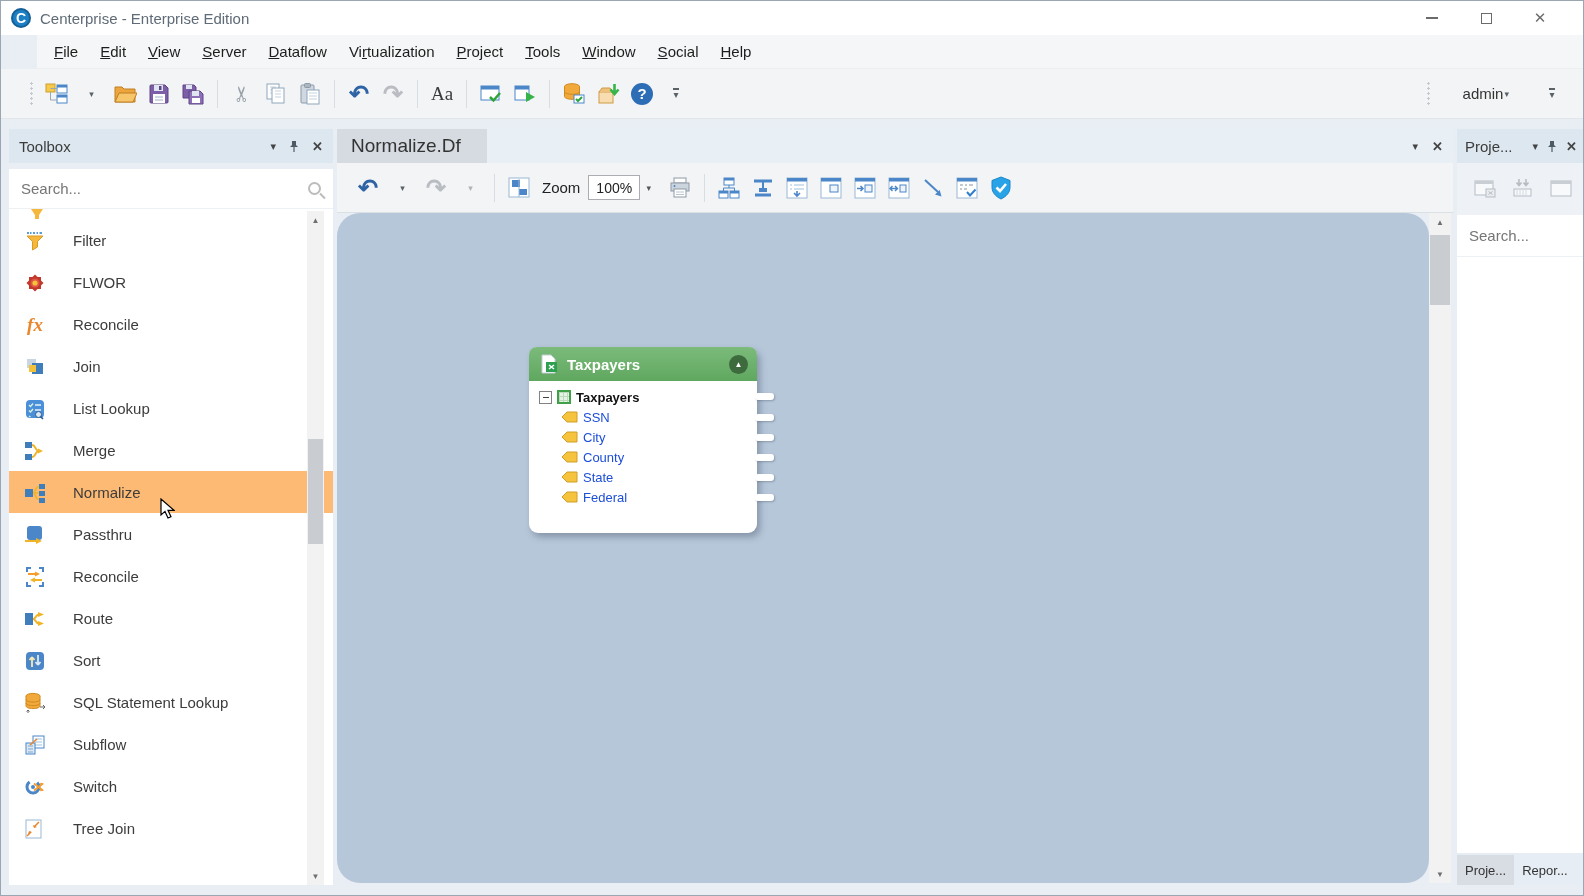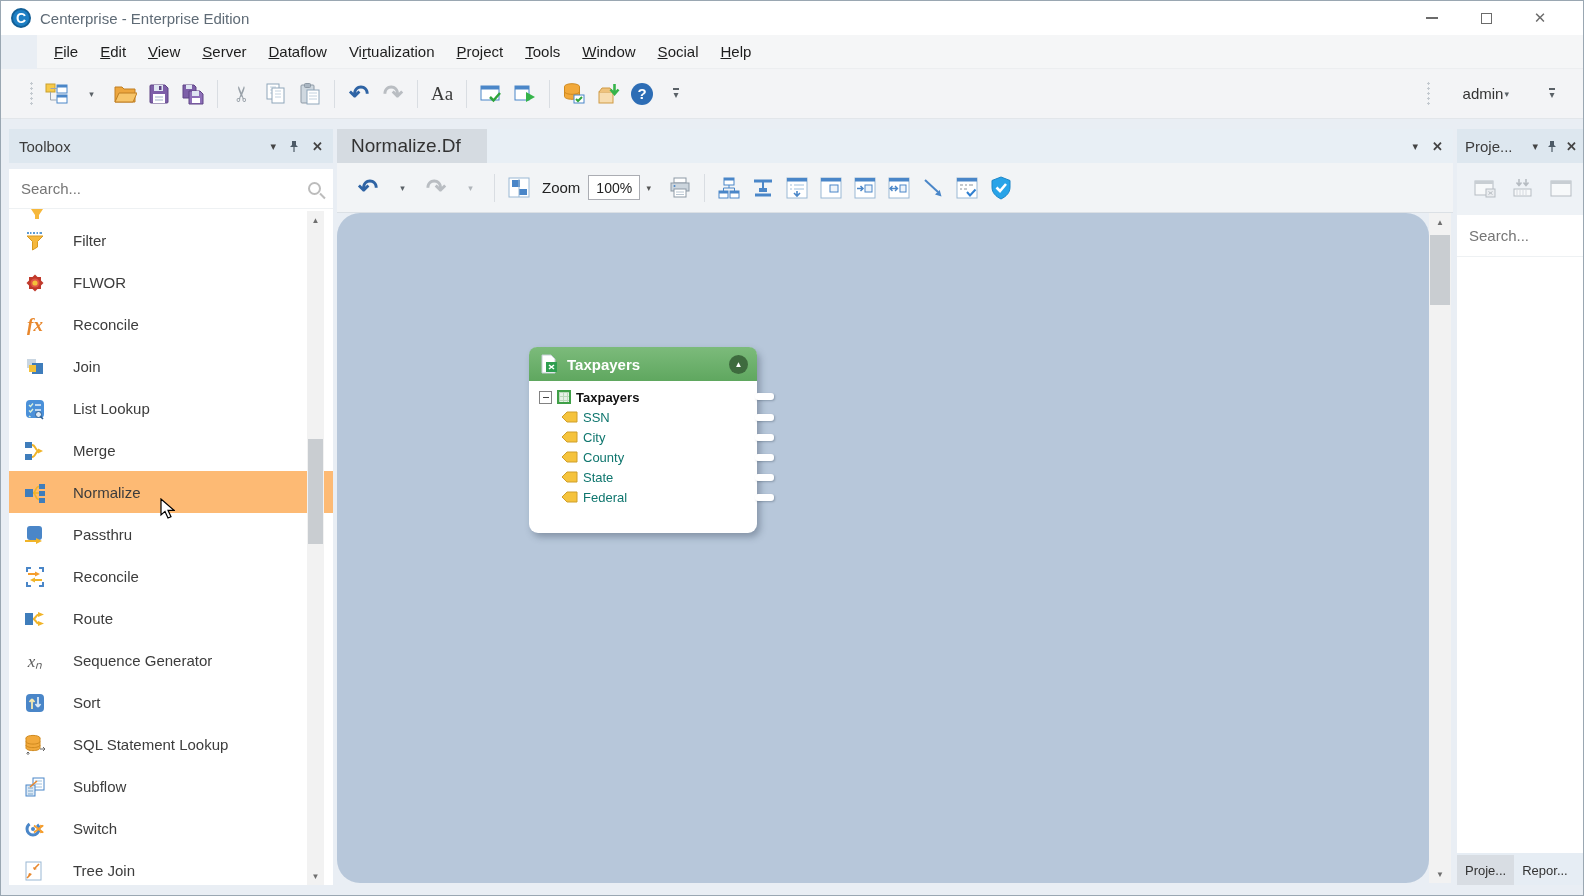--- a/index.html
+++ b/index.html
@@ -81,7 +81,7 @@
   .node-title { color:#fff; font-weight:bold; font-size:15px; margin-left:8px; flex:1; }
   .node-collapse { width:19px; height:19px; border-radius:50%; background:#3e6b3e; display:flex; align-items:center; justify-content:center; color:#fff; font-size:8px; }
   .node-body { padding:6px 6px 0 10px; }
-  .tree-row { display:flex; align-items:center; height:20px; gap:5px; font-size:13px; color:#0f766e; }
+  .tree-row { display:flex; align-items:center; height:20px; gap:5px; font-size:13px; color:#1d4ed8; }
   .tree-row.root { font-weight:bold; color:#111; }
   .tree-row.child { padding-left:22px; }
   .minusbox { width:13px; height:13px; border:1px solid #828282; background:#fff; position:relative; flex:none; }

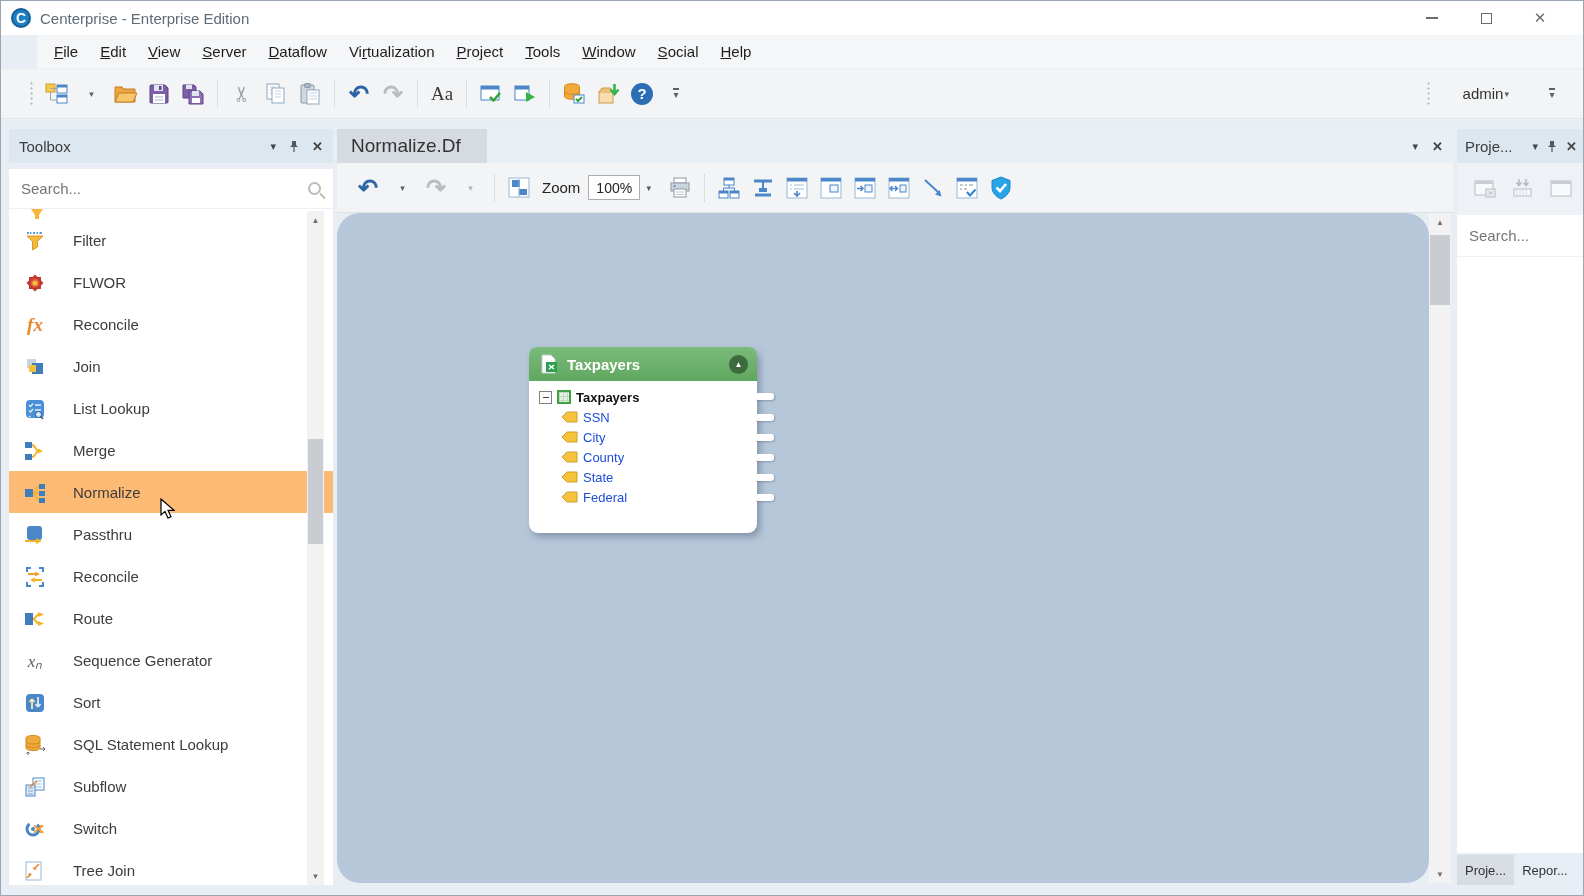--- a/index.html
+++ b/index.html
@@ -383,12 +383,6 @@
         </div>
       <div class="tbx-item">
           <span class="tbx-ic">
-            <span class="xn-ch">xₙ</span>
-          </span>
-          <span class="tbx-label">Sequence Generator</span>
-        </div>
-      <div class="tbx-item">
-          <span class="tbx-ic">
             <svg width="22" height="22" viewBox="0 0 22 22">
               <rect x="2" y="2" width="18" height="18" rx="4" fill="#4a86c8"></rect>
               <path d="M8 17V7M8 7L5.5 10M8 7l2.5 3" stroke="#f7e9b0" stroke-width="1.8" fill="none"></path>

